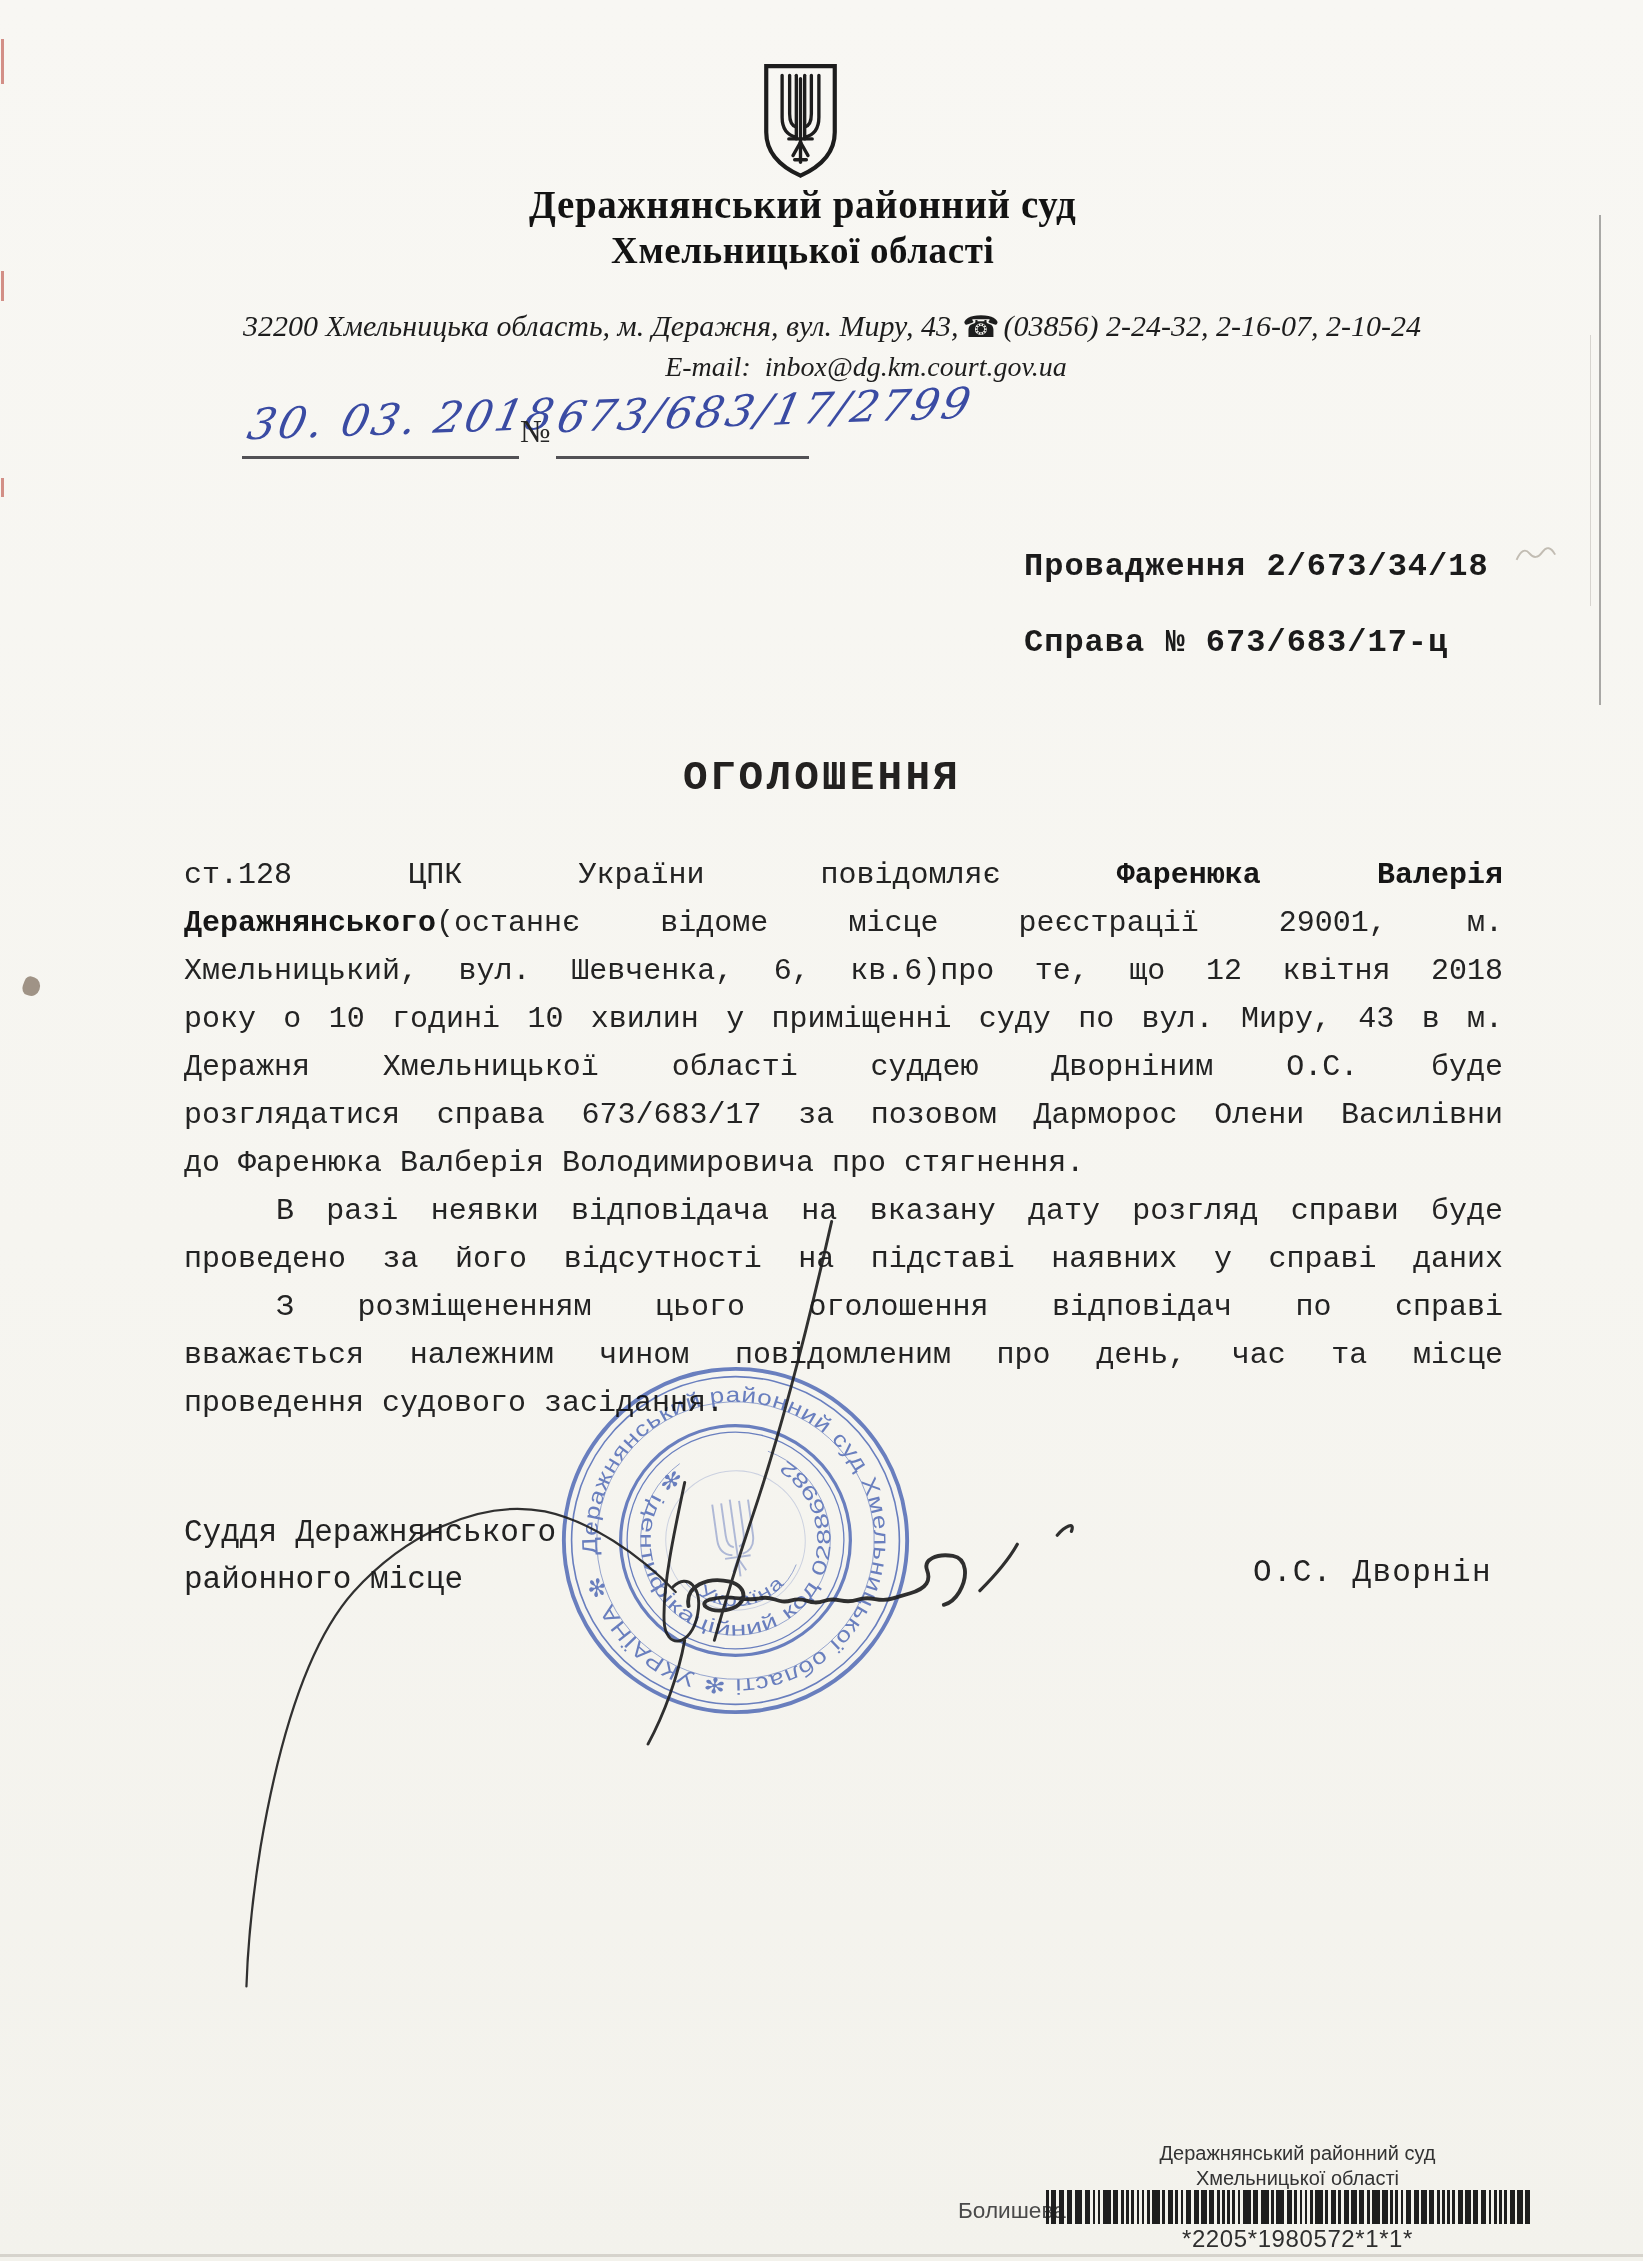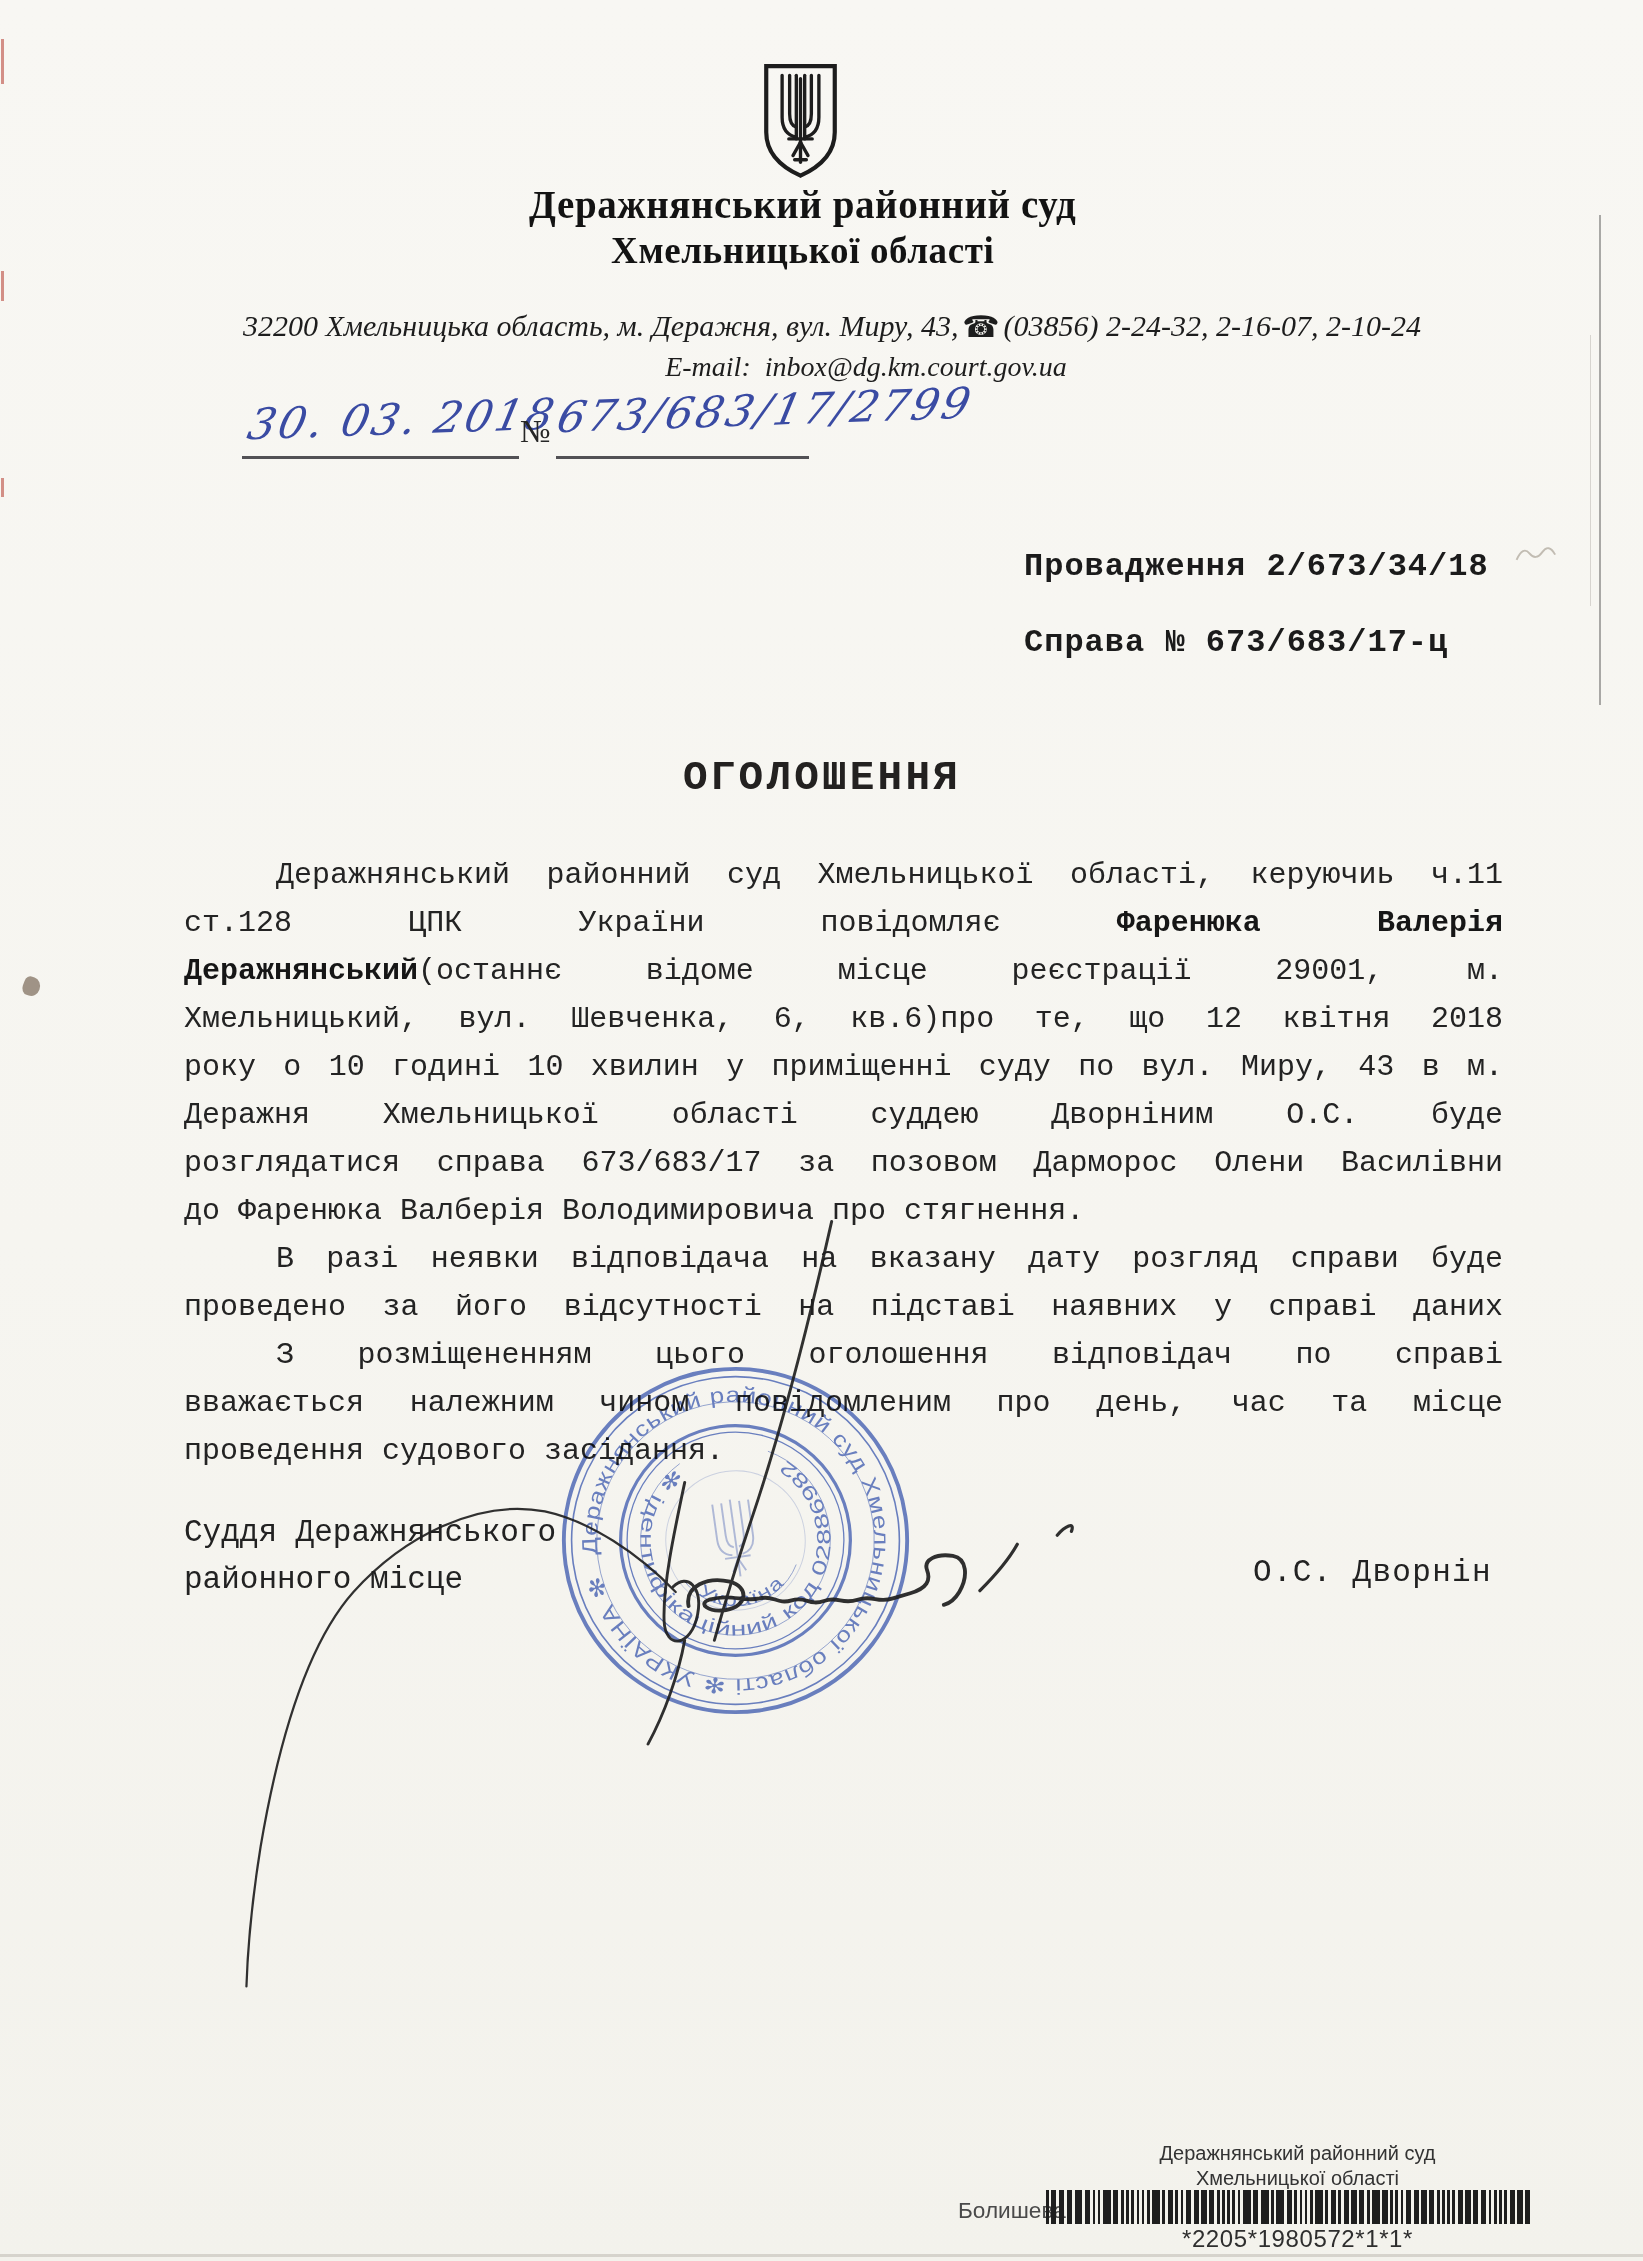--- a/index.html
+++ b/index.html
@@ -122,7 +122,6 @@
   <div class="abs doc-title">ОГОЛОШЕННЯ</div>
 
   <div class="abs body-text" id="doc-body">
-      <div class="bline firstline">Деражнянський районний суд Хмельницької області, керуючиь ч.11</div>
       <div class="bline">ст.128 ЦПК України повідомляє <b>Фаренюка Валерія</b></div>
       <div class="bline"><b>Деражнянський</b>(останнє відоме місце реєстрації 29001, м.</div>
       <div class="bline">Хмельницький, вул. Шевченка, 6, кв.6)про те, що 12 квітня 2018</div>

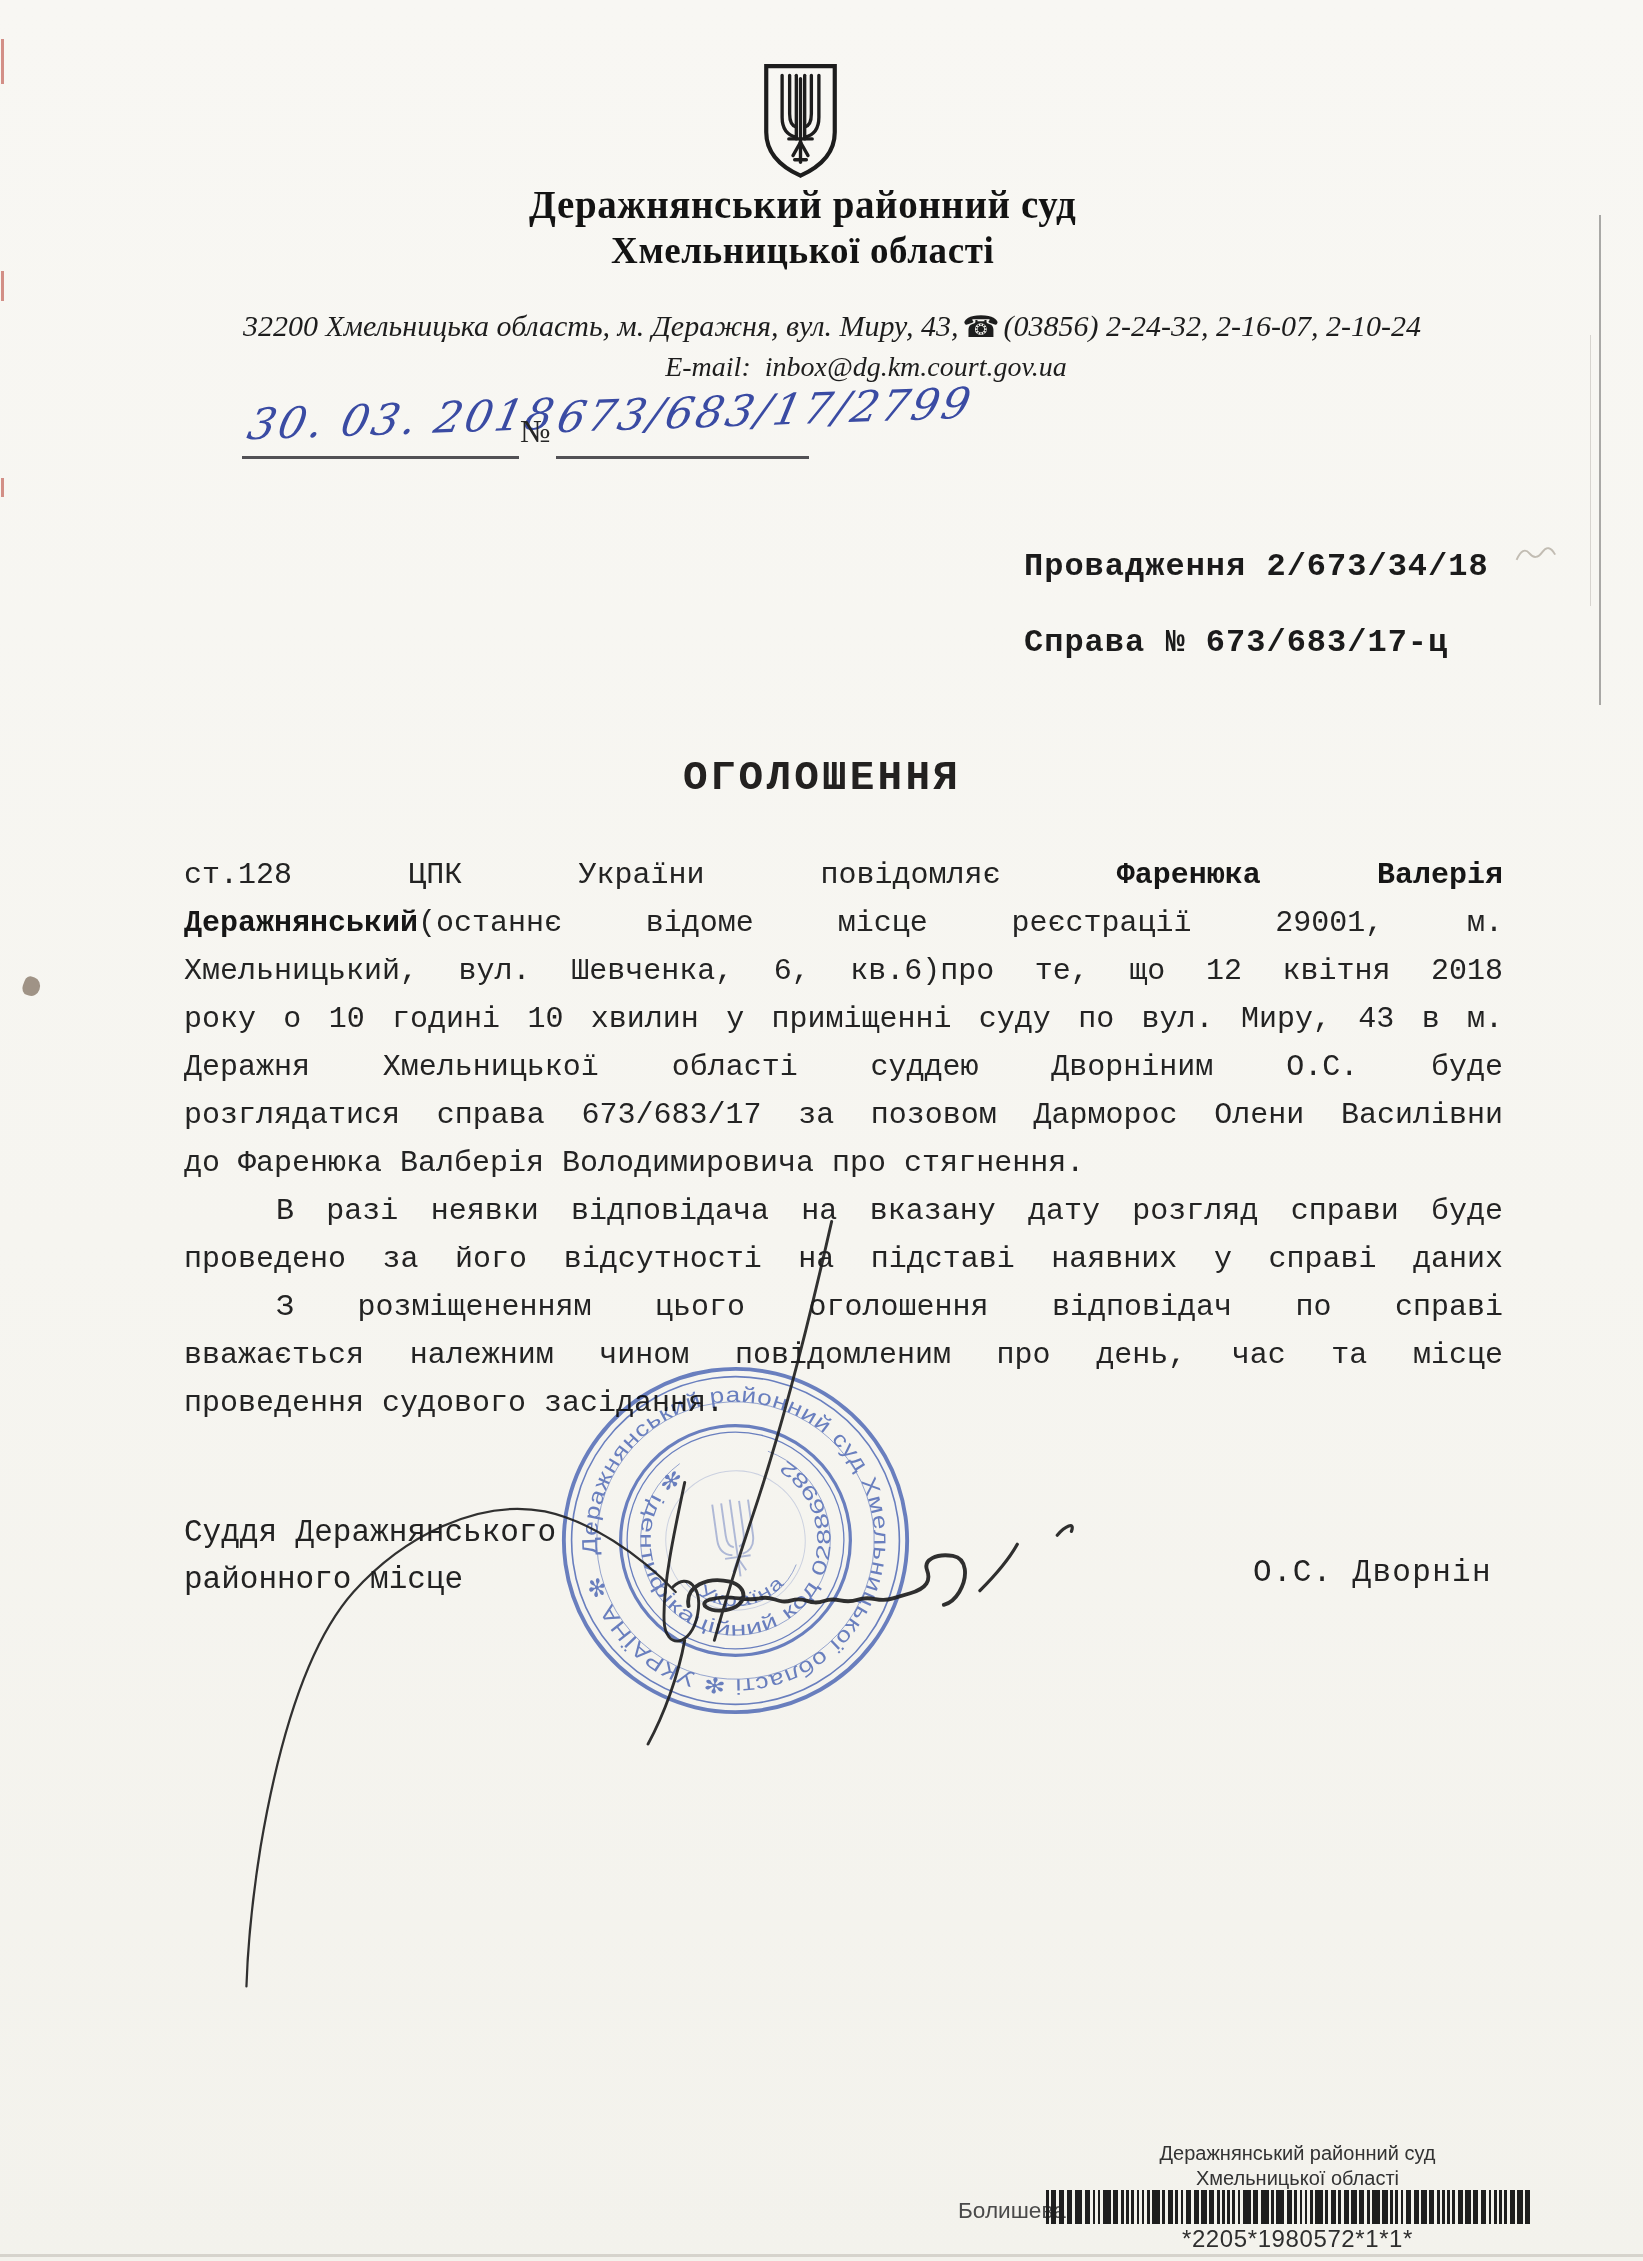--- a/index.html
+++ b/index.html
@@ -123,7 +123,7 @@
 
   <div class="abs body-text" id="doc-body">
       <div class="bline">ст.128 ЦПК України повідомляє <b>Фаренюка Валерія</b></div>
-      <div class="bline"><b>Деражнянський</b>(останнє відоме місце реєстрації 29001, м.</div>
+      <div class="bline"><b>Деражнянського</b>(останнє відоме місце реєстрації 29001, м.</div>
       <div class="bline">Хмельницький, вул. Шевченка, 6, кв.6)про те, що 12 квітня 2018</div>
       <div class="bline">року о 10 годині 10 хвилин у приміщенні суду по вул. Миру, 43 в м.</div>
       <div class="bline">Деражня Хмельницької області суддею Дворніним О.С. буде</div>

